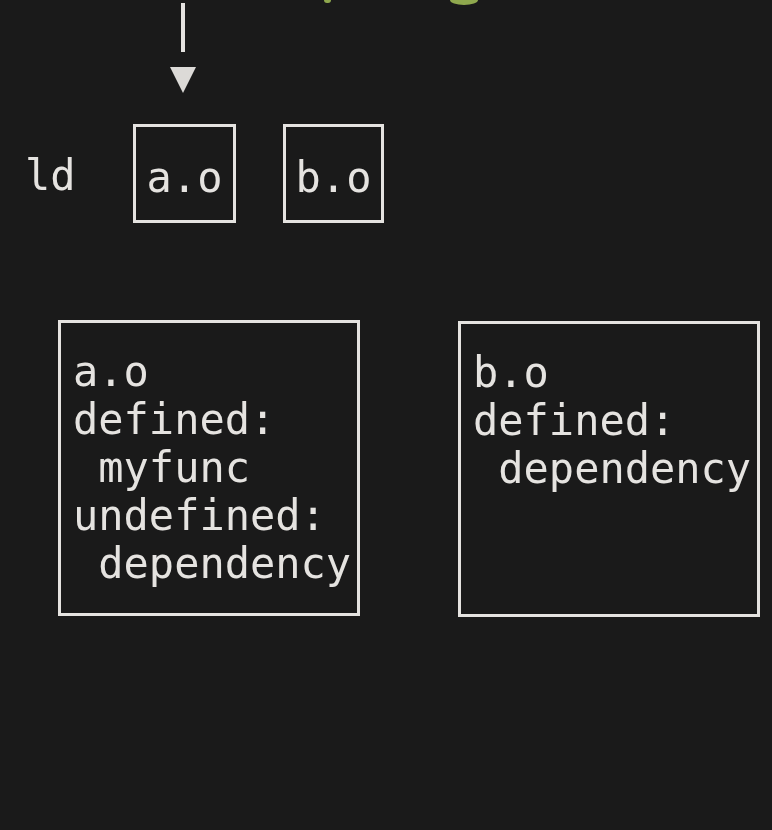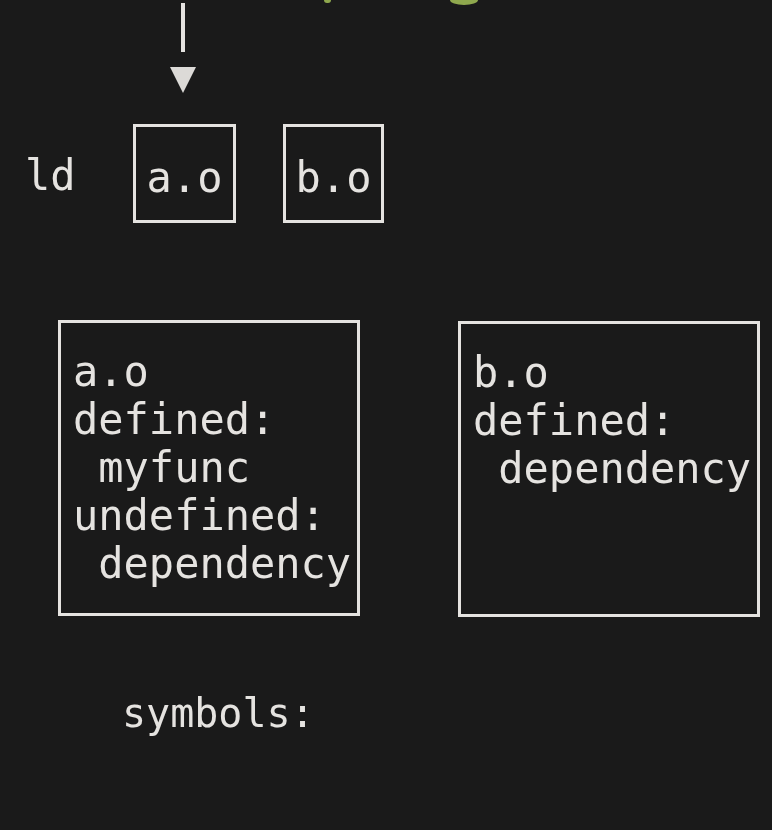--- a/index.html
+++ b/index.html
@@ -135,7 +135,6 @@
  dependency</div>
   </div>
 
-  <div class="symbols-label">symbols:</div>
 
 </div>
 

